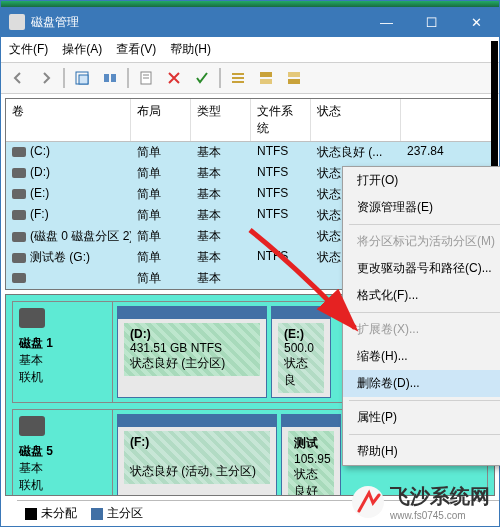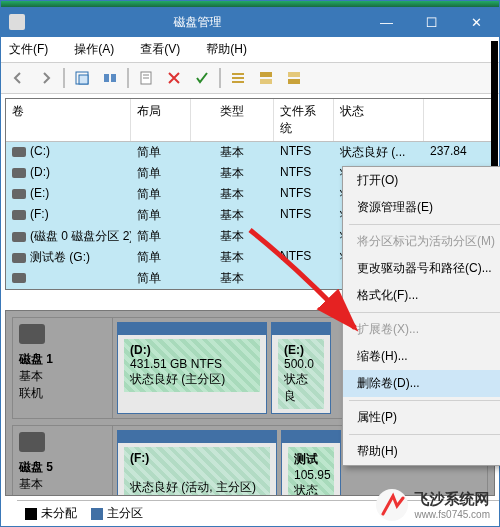--- a/index.html
+++ b/index.html
@@ -8,7 +8,7 @@
   .topbar { height: 6px; background: linear-gradient(#2a6, #196b3e); }
   .titlebar { background: #3a78b8; color: #fff; display: flex; align-items: center; height: 30px; padding-left: 8px; }
   .titlebar .icon { width: 16px; height: 16px; margin-right: 6px; background: #ddd; border-radius: 2px; display: inline-block; }
-  .titlebar .title { flex: 1; text-align: center; }
+  .titlebar .title { flex: 1; }
   .titlebar .winbtn { width: 45px; height: 30px; display: flex; align-items: center; justify-content: center; color: #fff; font-size: 13px; }
   .titlebar .winbtn.close { background: transparent; }
   .menubar { background: #fff; border-bottom: 1px solid #d0d0d0; display: flex; padding: 4px 8px; gap: 26px; }

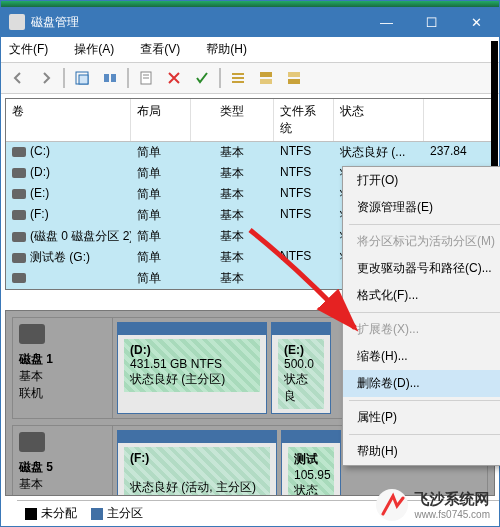--- a/index.html
+++ b/index.html
@@ -11,7 +11,7 @@
   .titlebar .title { flex: 1; }
   .titlebar .winbtn { width: 45px; height: 30px; display: flex; align-items: center; justify-content: center; color: #fff; font-size: 13px; }
   .titlebar .winbtn.close { background: transparent; }
-  .menubar { background: #fff; border-bottom: 1px solid #d0d0d0; display: flex; padding: 4px 8px; gap: 26px; }
+  .menubar { background: #fff; border-bottom: 1px solid #d0d0d0; display: flex; padding: 4px 8px; gap: 14px; }
   .menubar span { }
   .toolbar { background: #f7f7f7; border-bottom: 1px solid #d0d0d0; display: flex; align-items: center; padding: 4px 6px; gap: 6px; }
   .tool { width: 22px; height: 22px; display: flex; align-items: center; justify-content: center; border: 1px solid transparent; }

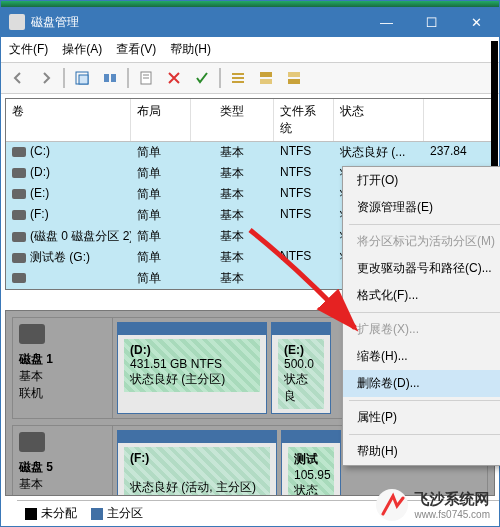--- a/index.html
+++ b/index.html
@@ -24,7 +24,7 @@
   .table .row div { padding: 2px 6px; white-space: nowrap; overflow: hidden; }
   .col-vol { width: 125px; }
   .col-layout { width: 60px; }
-  .col-type { width: 60px; margin-left: 23px; }
+  .col-type { width: 60px; }
   .col-fs { width: 60px; }
   .col-status { width: 90px; }
   .col-cap { width: 70px; }

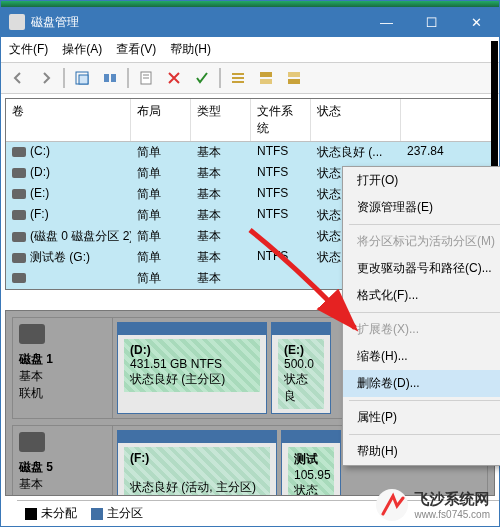--- a/index.html
+++ b/index.html
@@ -29,7 +29,7 @@
   .col-status { width: 90px; }
   .col-cap { width: 70px; }
   .diskicon { display:inline-block; width:14px; height:10px; background:#666; border-radius:2px; margin-right:4px; vertical-align:middle; }
-  .panes { flex:1; overflow:hidden; border:1px solid #777; margin:16px 4px 4px 4px; background:#a3a3a3; }
+  .panes { flex:1; overflow:hidden; border:1px solid #777; margin:0 4px 4px 4px; background:#5eead4; }
   .disk { display:flex; border:1px solid #888; margin:6px; }
   .disk .left { width:100px; padding:6px; border-right:1px solid #888; }
   .disk .left .hd { width:26px; height:20px; background:#555; border-radius:3px; margin-bottom:4px; display:inline-block; }

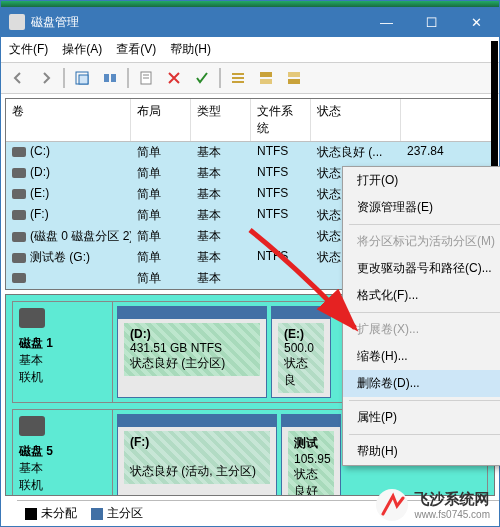--- a/index.html
+++ b/index.html
@@ -48,7 +48,7 @@
   .arrow { position:absolute; top:220px; left:240px; z-index:12; pointer-events:none; }
   .watermark { position:absolute; right:10px; bottom:6px; display:flex; align-items:center; gap:6px; z-index:20; }
   .watermark .logo { width:32px; height:32px; border-radius:50%; background:#f7f7f7; display:flex; align-items:center; justify-content:center; }
-  .watermark .txt1 { font-size:15px; font-weight:bold; color:#333; }
+  .watermark .txt1 { font-size:20px; font-weight:bold; color:#333; }
   .watermark .txt2 { font-size:10px; color:#888; display:block; }
   .rightbar { position:absolute; top:40px; right:1px; width:7px; height:150px; background:#000; }
 </style>

